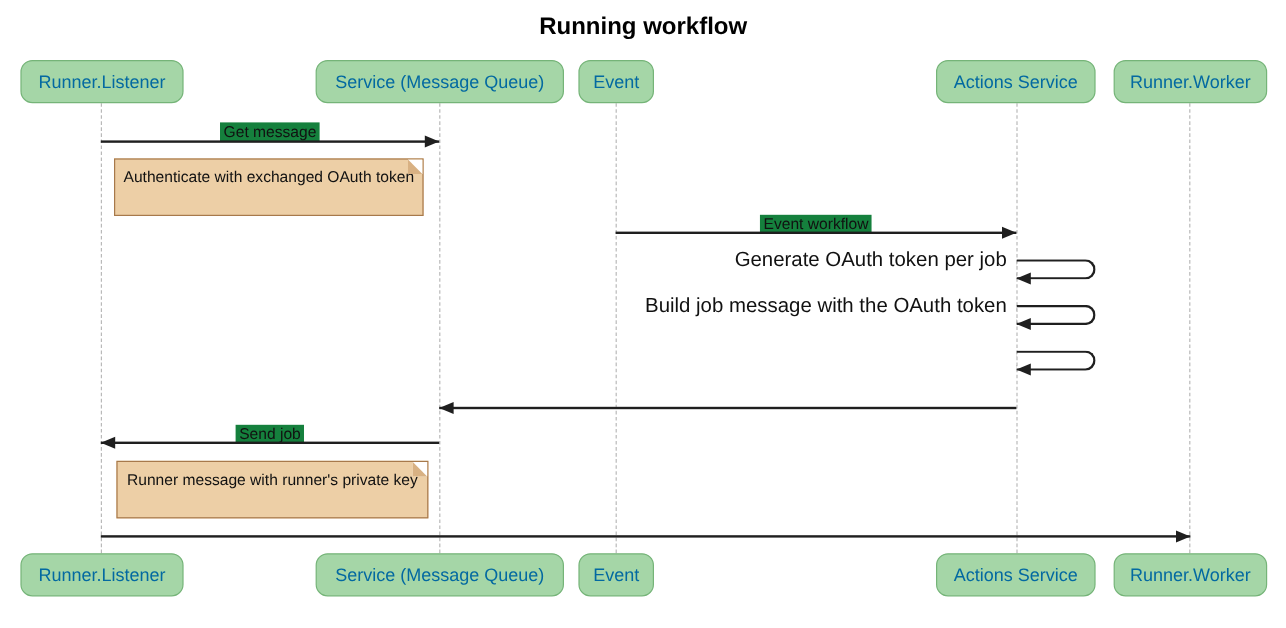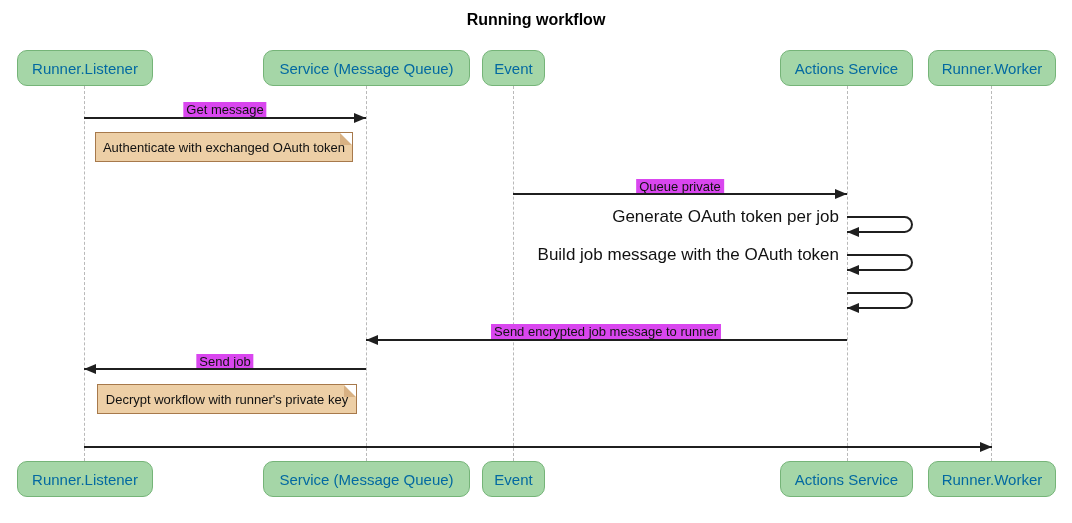--- a/index.html
+++ b/index.html
@@ -10,7 +10,7 @@
   }
   .title {
     position:absolute; top:11px; left:0; width:100%;
-    text-align:center; font-size:16px; font-weight:bold; color:#000;
+    text-align:center; font-size:20px; font-weight:bold; color:#000;
   }
   .lifeline {
     position:absolute; top:86px; height:375px; width:0;

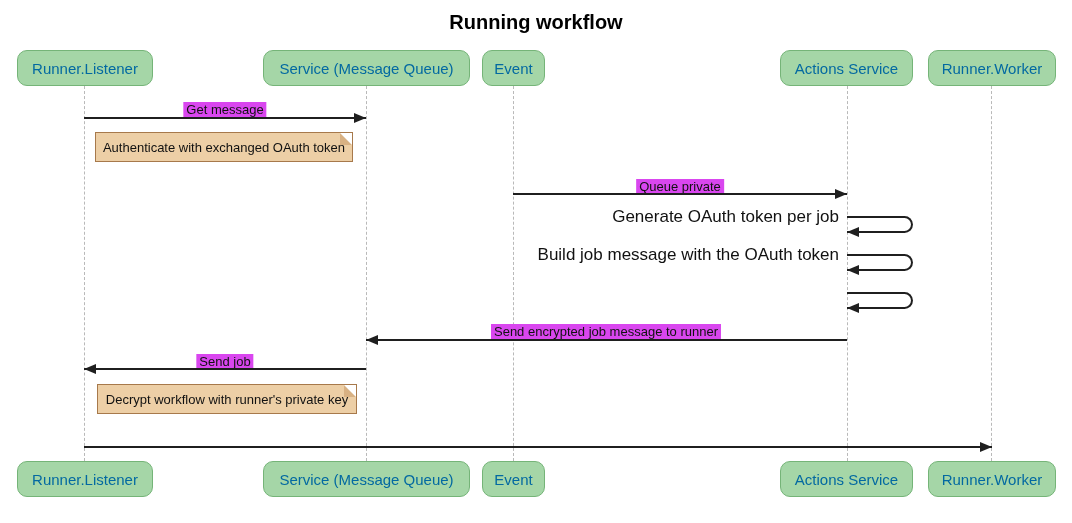--- a/index.html
+++ b/index.html
@@ -29,7 +29,7 @@
   .mlabel {
     position:absolute; transform:translateX(-50%);
     font-size:13px; line-height:16px; white-space:nowrap;
-    background:#d946ef; padding:0 3px; color:#111;
+    background:#15803d; padding:0 3px; color:#111;
   }
   .rlabel {
     position:absolute; transform:translateX(-100%);

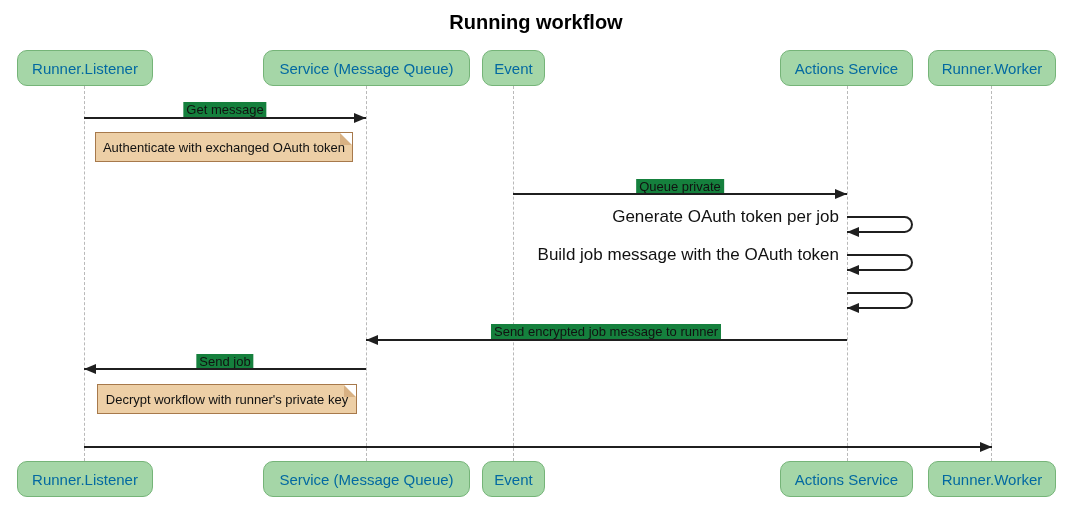--- a/index.html
+++ b/index.html
@@ -50,7 +50,7 @@
     border-radius:0 9px 9px 0;
   }
   .note {
-    position:absolute; height:30px; box-sizing:border-box;
+    position:absolute; height:48px; box-sizing:border-box;
     background:var(--note-fill,#edcfa6);
     border:1px solid var(--note-border,#a7794b);
     font-size:13px; line-height:30px; text-align:center;

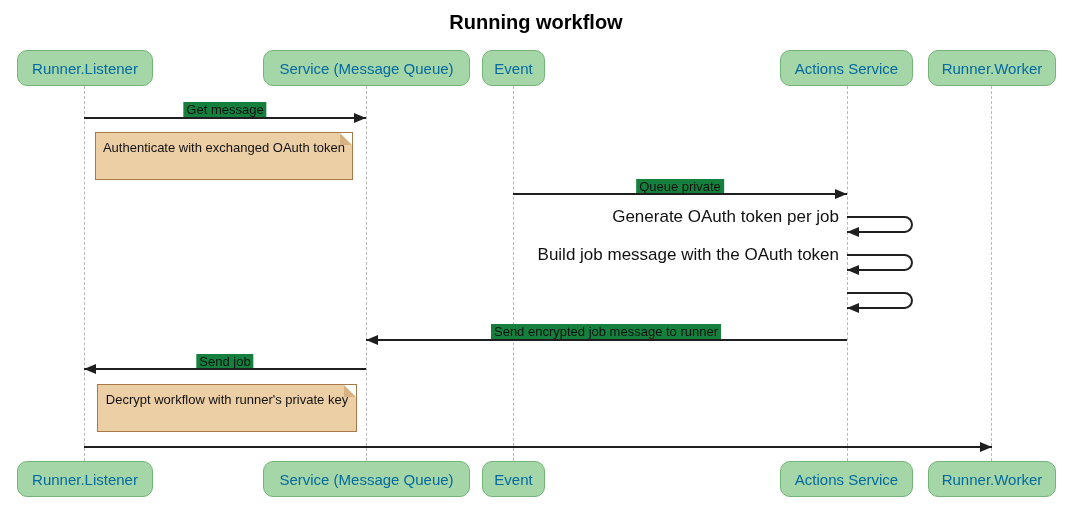--- a/index.html
+++ b/index.html
@@ -87,7 +87,7 @@
 
   <div class="note" style="left:95px;top:132px;width:258px">Authenticate with exchanged OAuth token</div>
 
-  <div class="mlabel" style="left:680px;top:179px">Queue private</div>
+  <div class="mlabel" style="left:680px;top:179px">Event workflow</div>
   <div class="mline" style="left:513px;top:193px;width:334px"></div>
   <div class="ah right" style="left:835px;top:189px"></div>
 

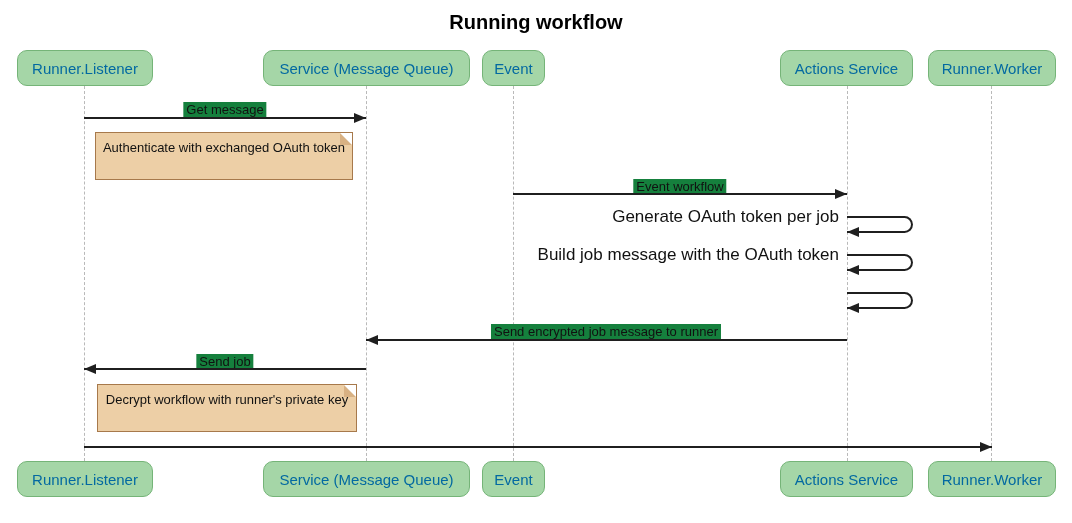--- a/index.html
+++ b/index.html
@@ -102,7 +102,6 @@
   <div class="loop" style="left:847px;top:292px"></div>
   <div class="ah left" style="left:847px;top:303px"></div>
 
-  <div class="mlabel" style="left:606px;top:324px">Send encrypted job message to runner</div>
   <div class="mline" style="left:366px;top:339px;width:481px"></div>
   <div class="ah left" style="left:366px;top:335px"></div>
 

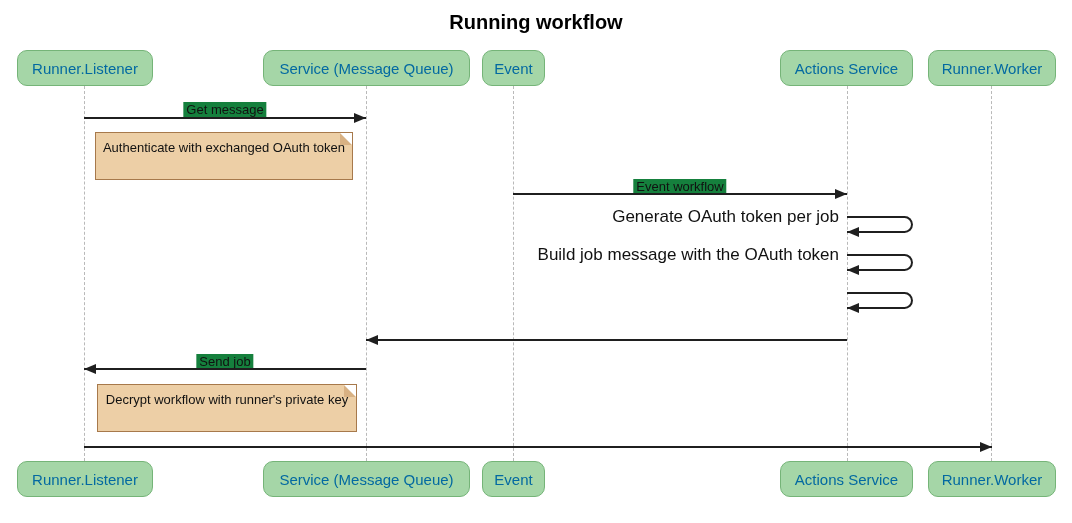--- a/index.html
+++ b/index.html
@@ -109,7 +109,7 @@
   <div class="mline" style="left:84px;top:368px;width:282px"></div>
   <div class="ah left" style="left:84px;top:364px"></div>
 
-  <div class="note" style="left:97px;top:384px;width:260px">Decrypt workflow with runner's private key</div>
+  <div class="note" style="left:97px;top:384px;width:260px">Runner message with runner's private key</div>
 
   <div class="mline" style="left:84px;top:446px;width:908px"></div>
   <div class="ah right" style="left:980px;top:442px"></div>

